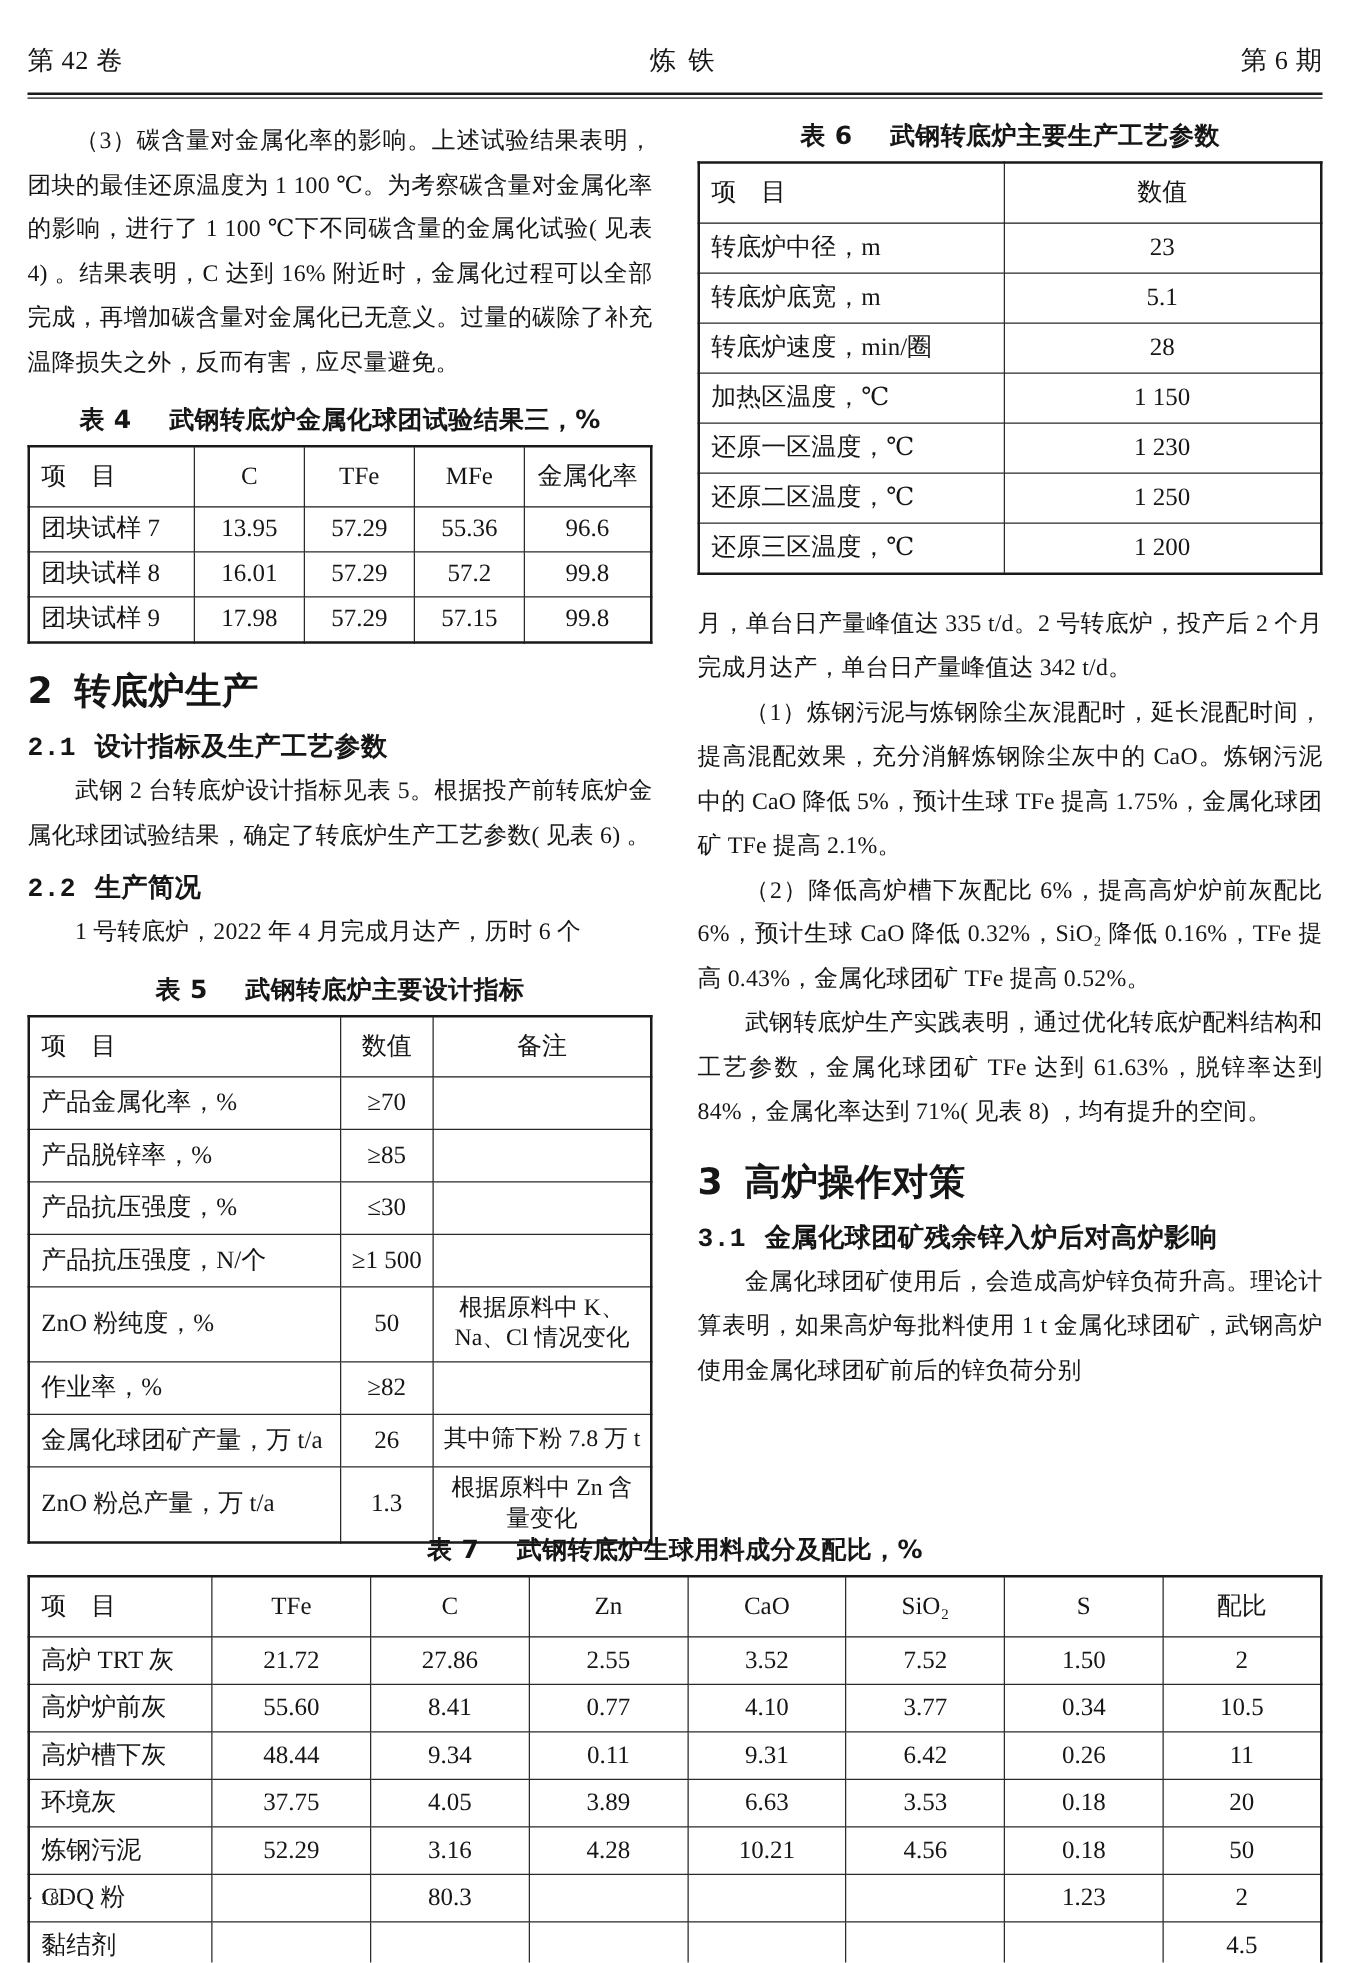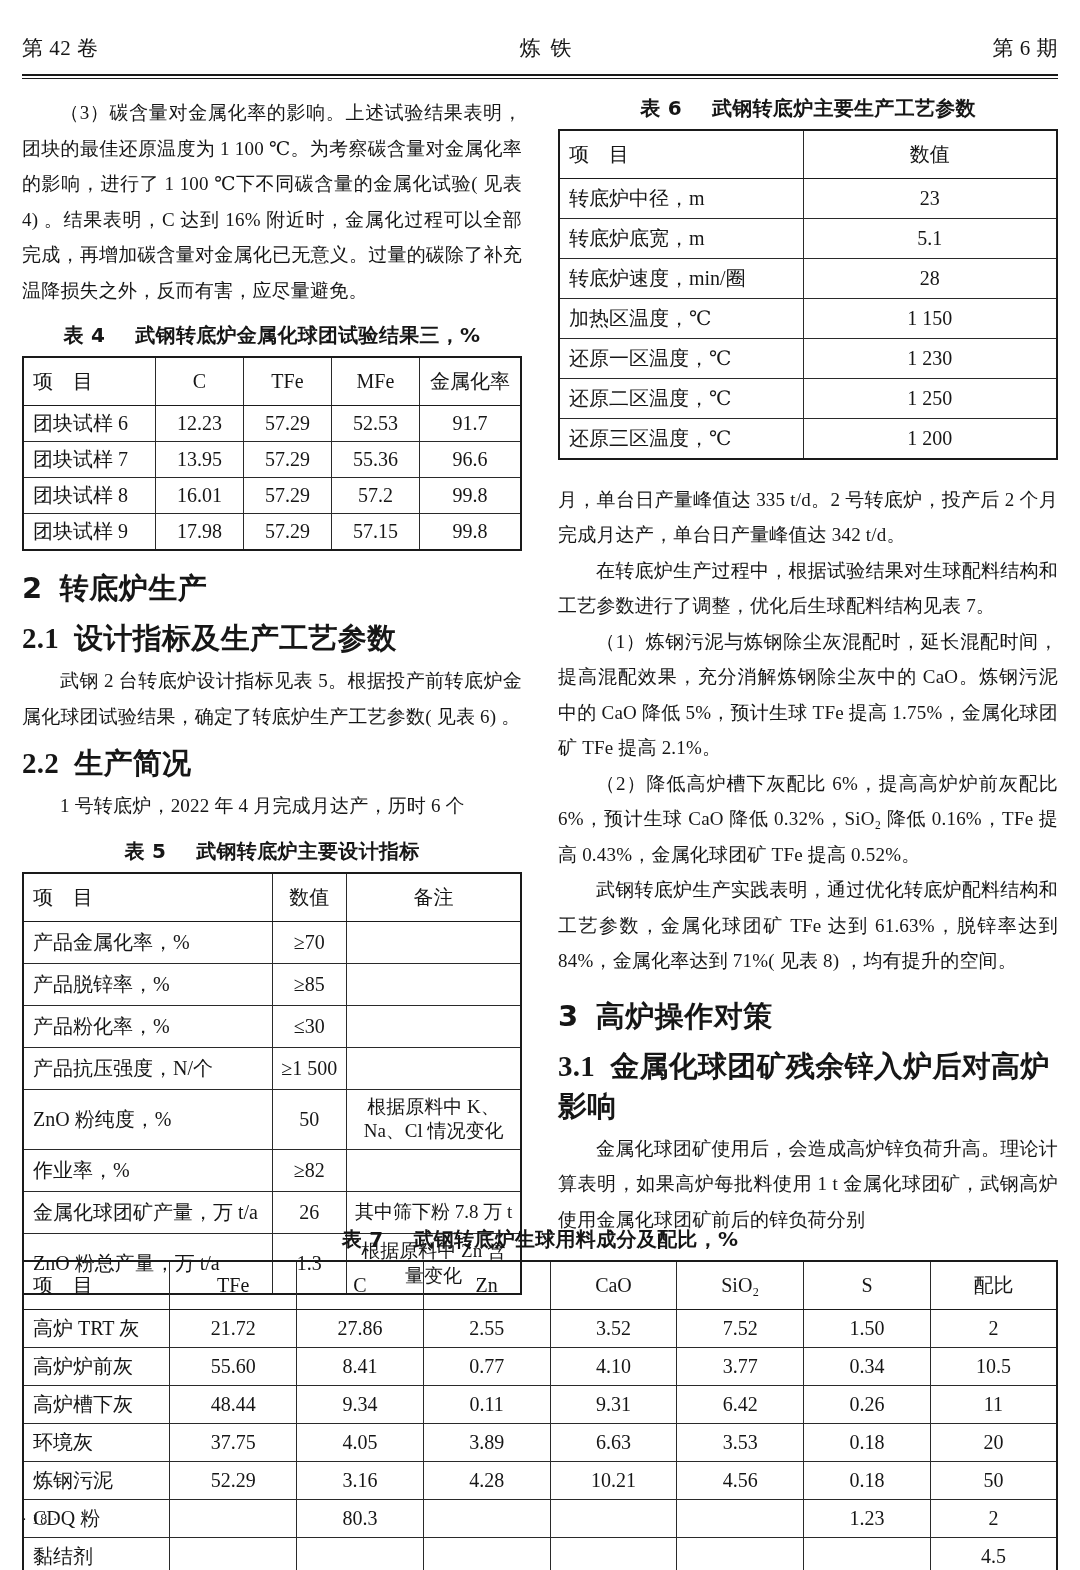--- a/index.html
+++ b/index.html
@@ -192,13 +192,6 @@
       </thead>
       <tbody>
         <tr>
-          <td class="left">团块试样 6</td>
-          <td>12.23</td>
-          <td>57.29</td>
-          <td>52.53</td>
-          <td>91.7</td>
-        </tr>
-        <tr>
           <td class="left">团块试样 7</td>
           <td>13.95</td>
           <td>57.29</td>

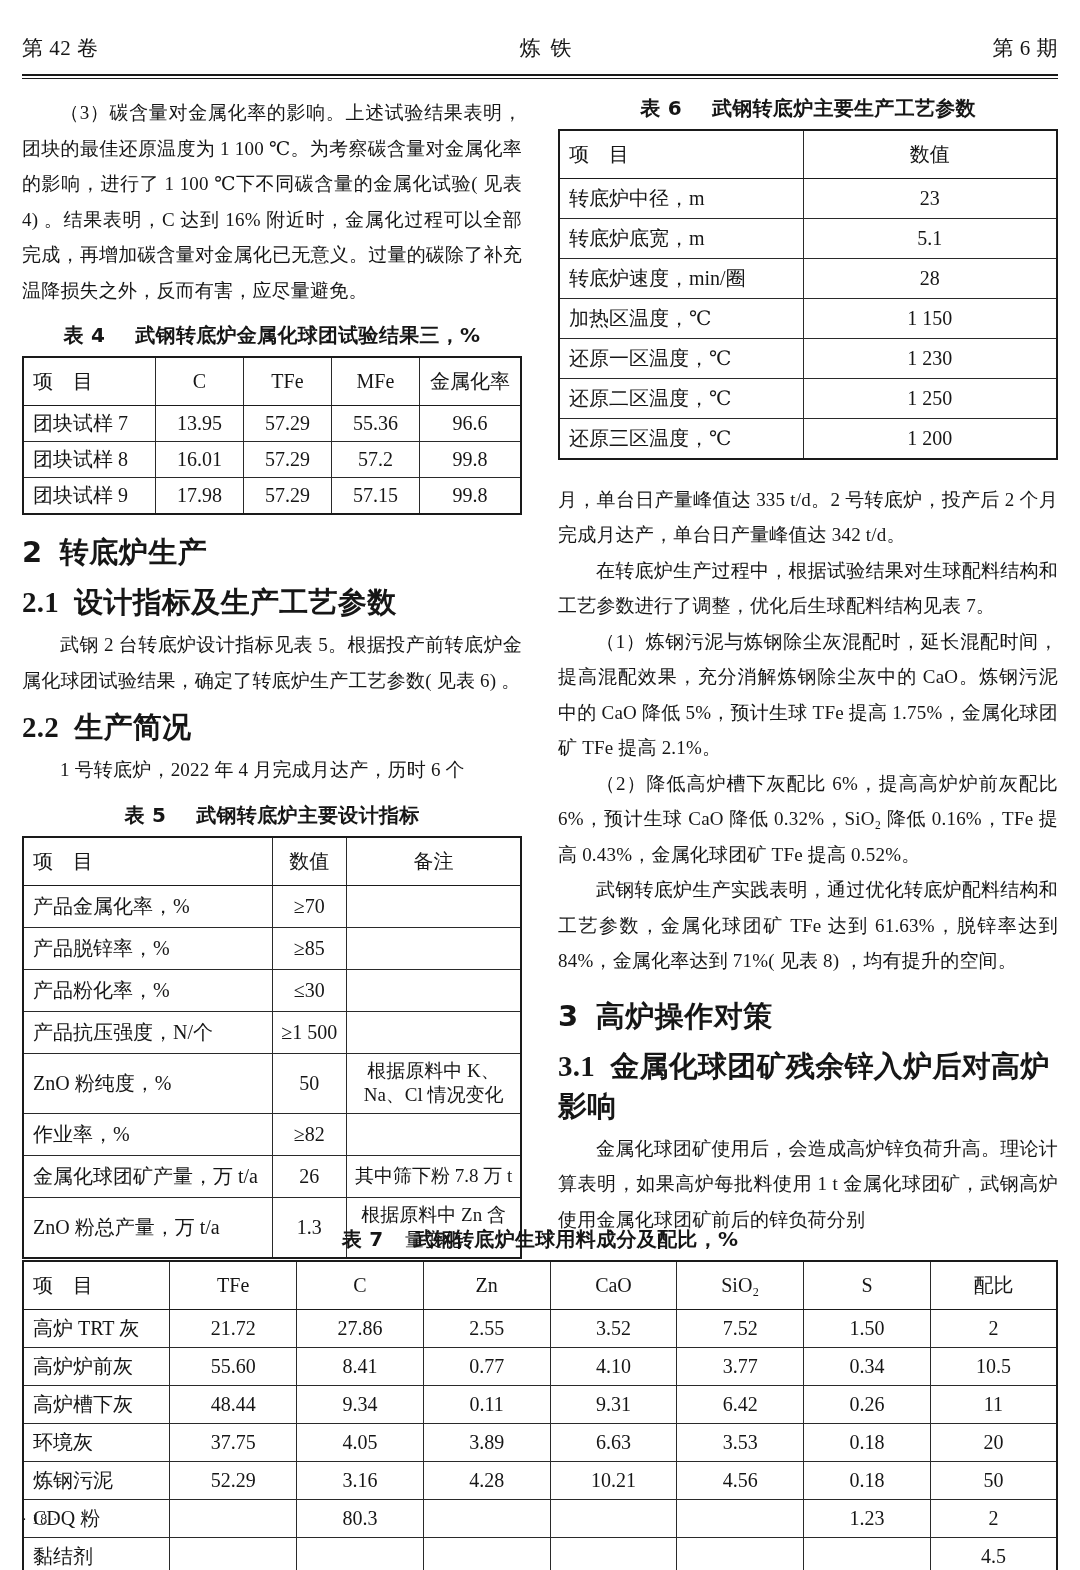--- a/index.html
+++ b/index.html
@@ -340,7 +340,6 @@
     </table>
 
     <p class="body cont" style="margin-top:22px">月，单台日产量峰值达 335 t/d。2 号转底炉，投产后 2 个月完成月达产，单台日产量峰值达 342 t/d。</p>
-    <p class="body">在转底炉生产过程中，根据试验结果对生球配料结构和工艺参数进行了调整，优化后生球配料结构见表 7。</p>
     <p class="body">（1）炼钢污泥与炼钢除尘灰混配时，延长混配时间，提高混配效果，充分消解炼钢除尘灰中的 CaO。炼钢污泥中的 CaO 降低 5%，预计生球 TFe 提高 1.75%，金属化球团矿 TFe 提高 2.1%。</p>
     <p class="body">（2）降低高炉槽下灰配比 6%，提高高炉炉前灰配比 6%，预计生球 CaO 降低 0.32%，SiO₂ 降低 0.16%，TFe 提高 0.43%，金属化球团矿 TFe 提高 0.52%。</p>
     <p class="body">武钢转底炉生产实践表明，通过优化转底炉配料结构和工艺参数，金属化球团矿 TFe 达到 61.63%，脱锌率达到 84%，金属化率达到 71%( 见表 8) ，均有提升的空间。</p>

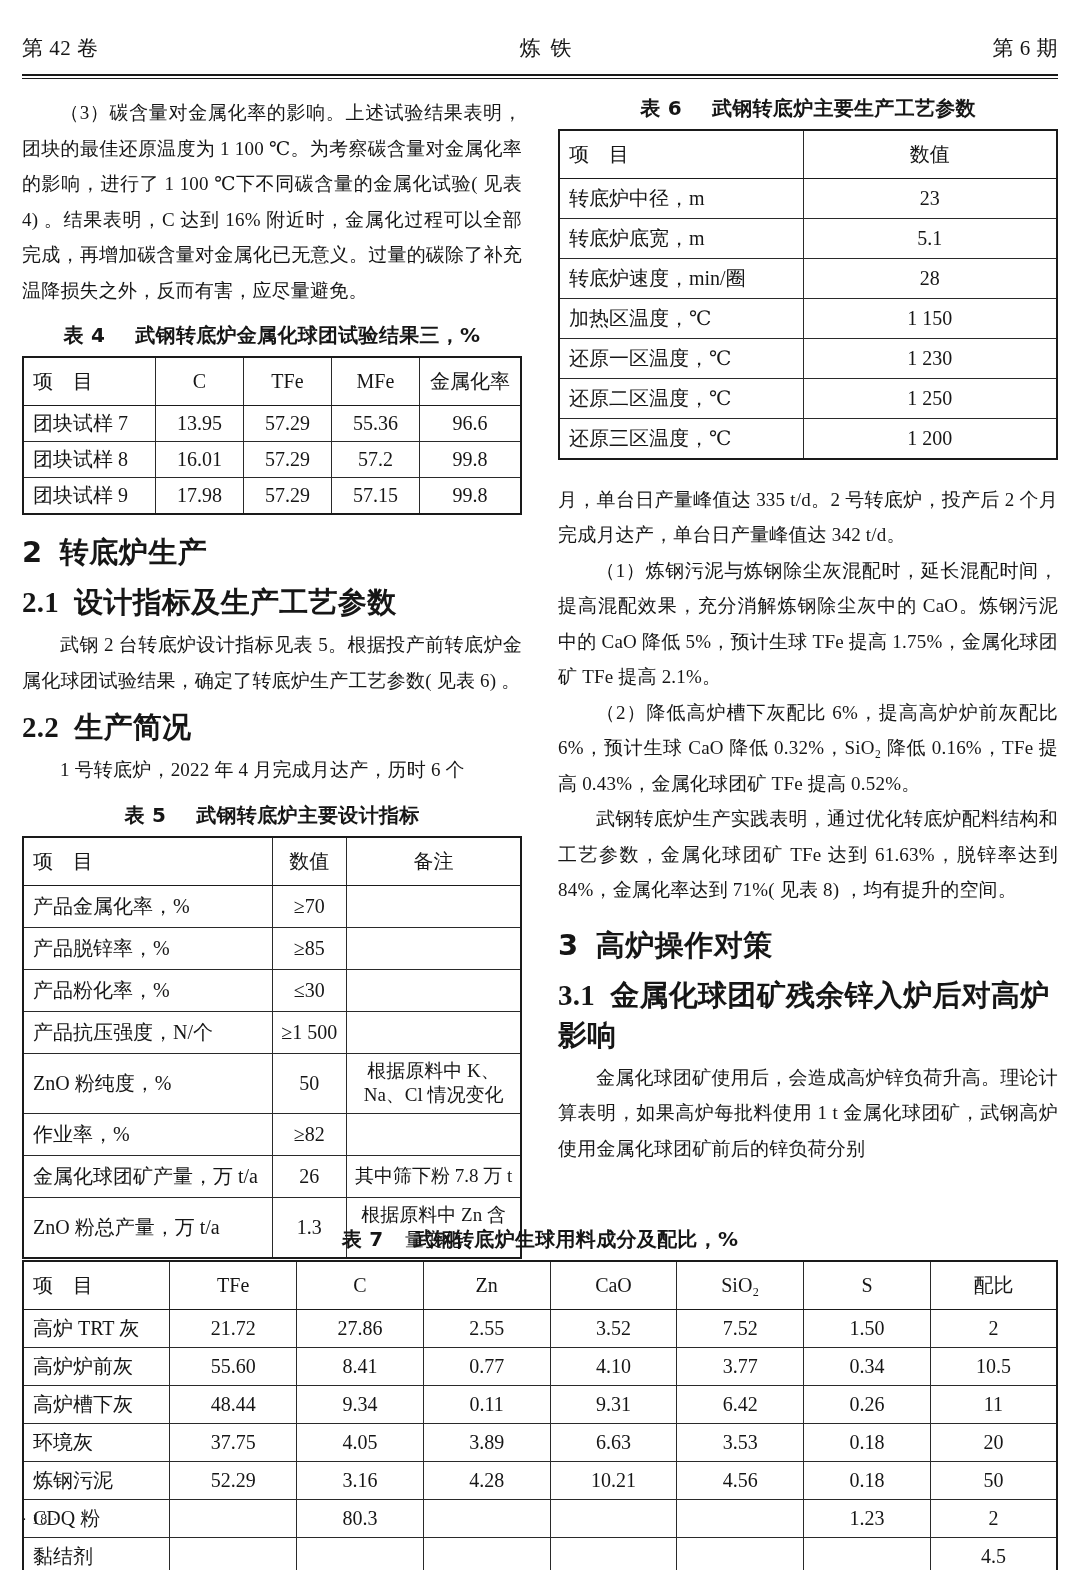--- a/index.html
+++ b/index.html
@@ -78,9 +78,9 @@
   h2.sec .num { margin-right: 17px; }
   h3.subsec {
     margin: 10px 0 4px 0;
-    font-size: 29px;
+    font-size: 21px;
     font-weight: bold;
-    font-family: Liberation Serif, serif;
+    font-family: Liberation Mono, monospace;
     letter-spacing: 0.3px;
   }
   h3.subsec .num { margin-right: 15px; }

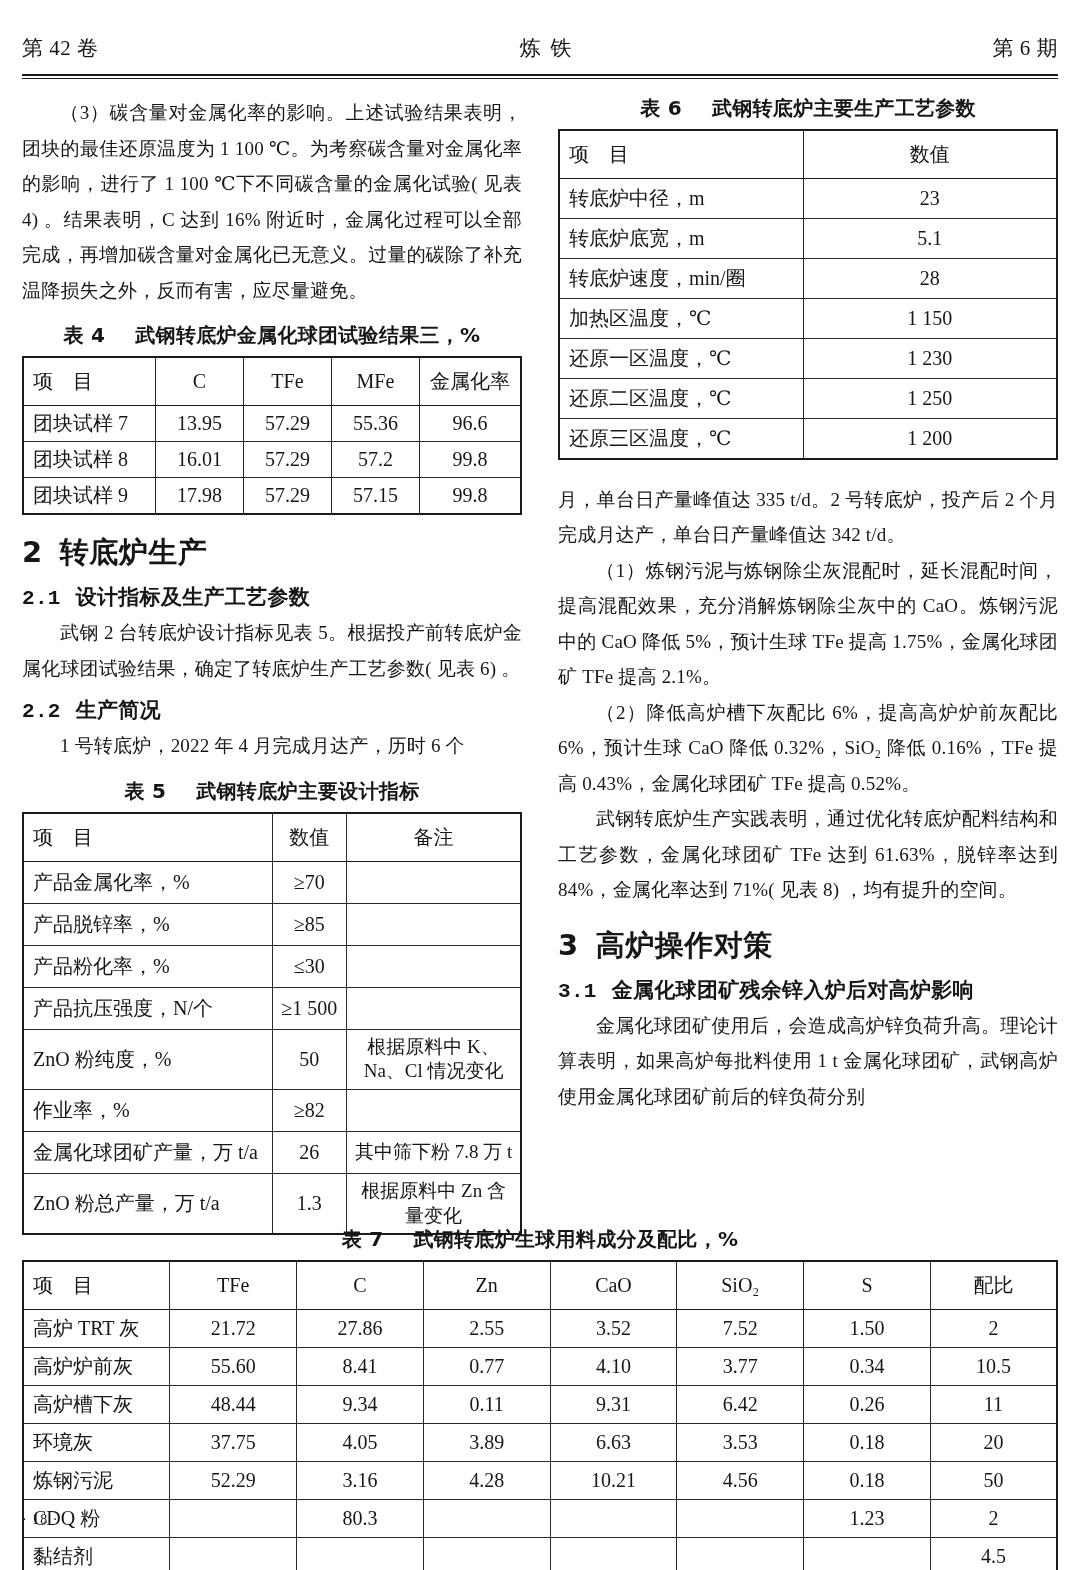--- a/index.html
+++ b/index.html
@@ -257,7 +257,7 @@
           <td class="note"></td>
         </tr>
         <tr>
-          <td class="left item">产品粉化率，%</td>
+          <td class="left item">产品抗压强度，%</td>
           <td class="val">≤30</td>
           <td class="note"></td>
         </tr>

